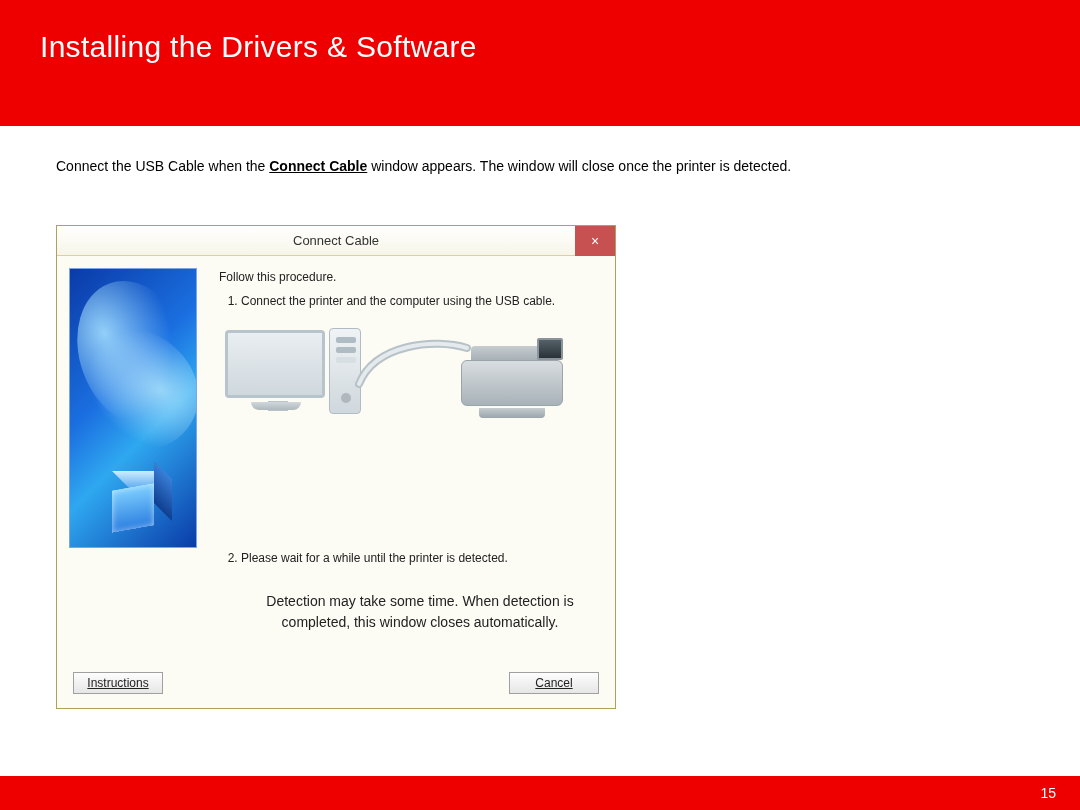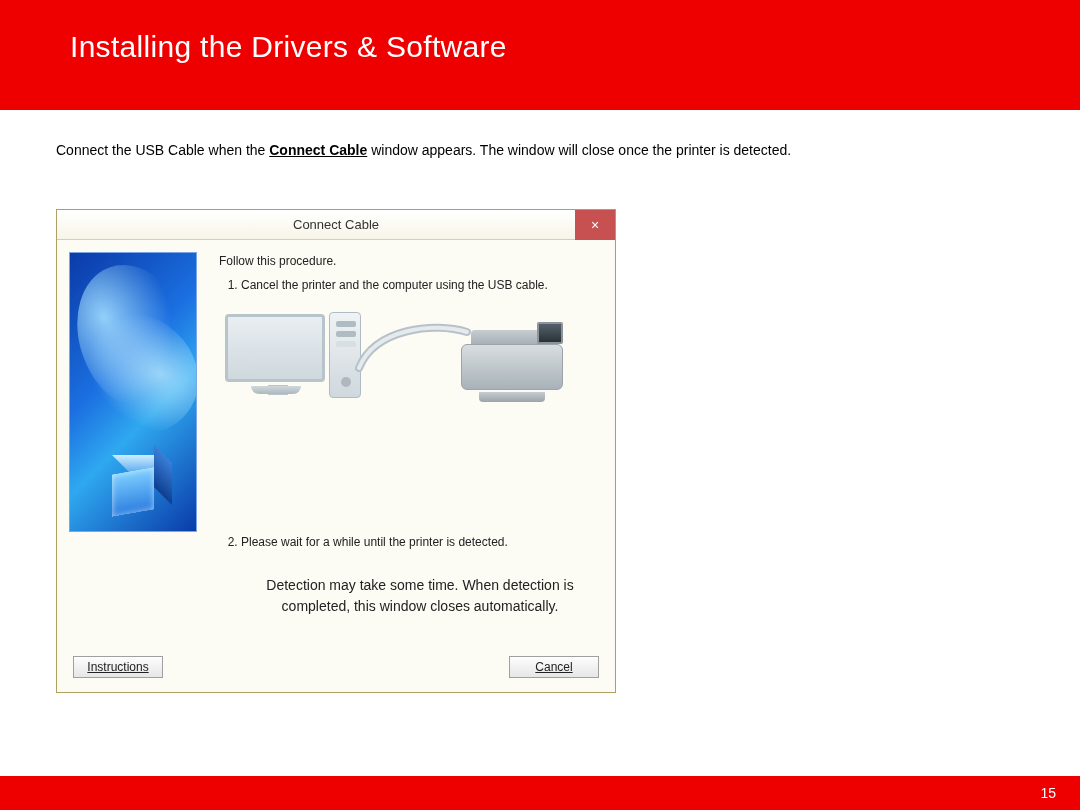--- a/index.html
+++ b/index.html
@@ -5,7 +5,7 @@
   * { box-sizing: border-box; margin: 0; padding: 0; }
   html, body { width: 1080px; height: 810px; font-family: "Segoe UI", Arial, sans-serif; background: #fff; }
   .page { width: 1080px; height: 810px; position: relative; background: #fff; }
-  .header { background: #ee0000; height: 110px; width: 100%; padding: 30px 56px 0 70px; }
+  .header { background: #ee0000; height: 126px; width: 100%; padding: 30px 56px 0 40px; }
   .header h1 { color: #fff; font-weight: 400; font-size: 30px; letter-spacing: 0.3px; }
   .body { padding: 30px 56px 0 56px; }
   .body p.instr { font-size: 14px; line-height: 1.5; color: #000; }

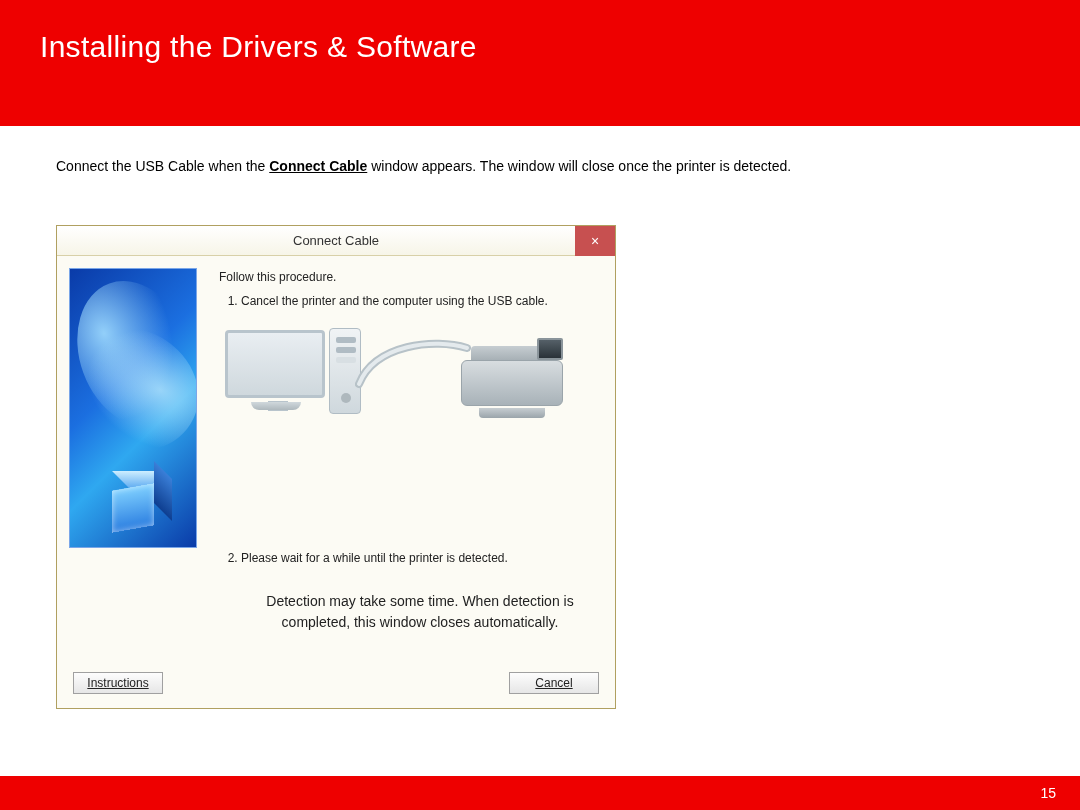--- a/index.html
+++ b/index.html
@@ -88,7 +88,7 @@
           <div class="content">
             <div class="lead">Follow this procedure.</div>
             <ol>
-              <li>Cancel the printer and the computer using the USB cable.</li>
+              <li>Connect the printer and the computer using the USB cable.</li>
             </ol>
             <div class="illus">
               <div class="monitor"></div>

